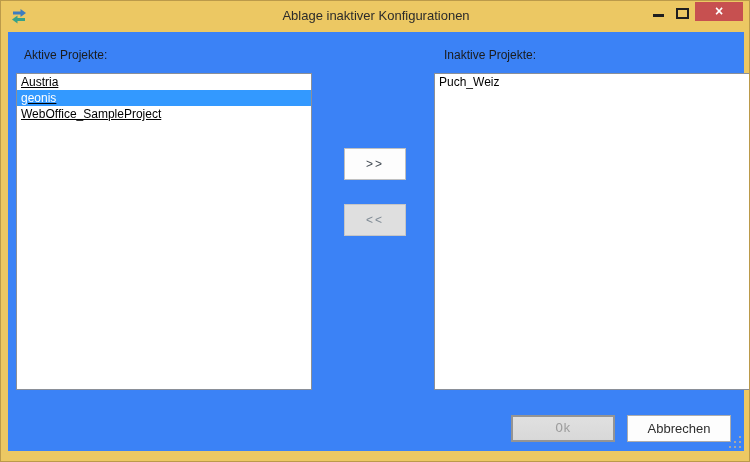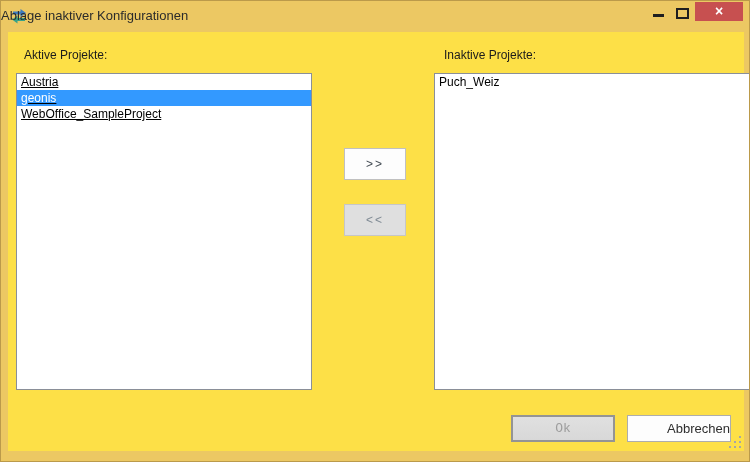--- a/index.html
+++ b/index.html
@@ -32,7 +32,7 @@
     left: 0; right: 0; top: 0;
     height: 31px;
     line-height: 30px;
-    text-align: left;
+    text-align: center;
     font-size: 13px;
     color: #2b2b2b;
     pointer-events: none;

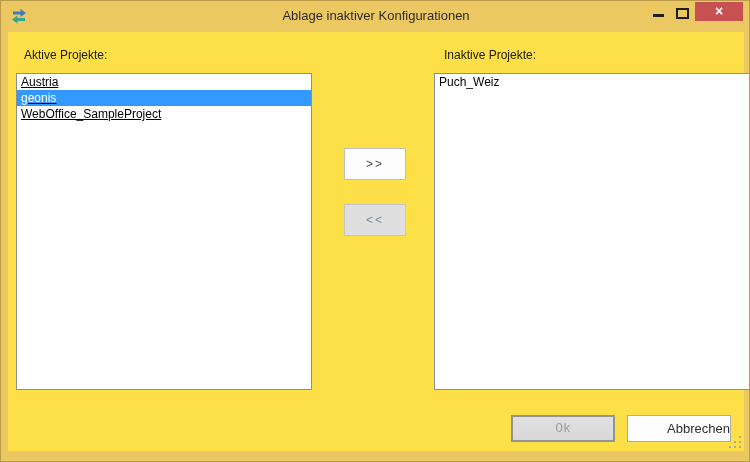--- a/index.html
+++ b/index.html
@@ -64,7 +64,7 @@
     position: absolute;
     left: 7px; top: 31px;
     width: 736px; height: 419px;
-    background: #fde047;
+    background: #3b82f6;
   }
   .group-label {
     position: absolute;

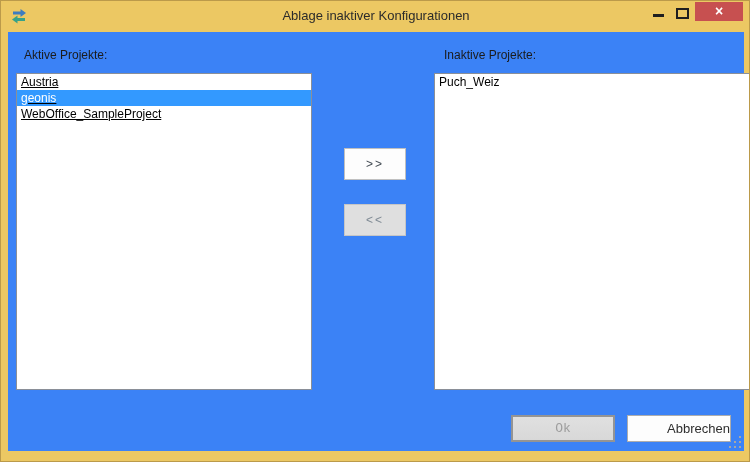--- a/index.html
+++ b/index.html
@@ -141,7 +141,6 @@
     background: #fdfdfd;
     border: 1px solid #adadad;
     color: #2e2e2e;
-    text-align: right;
   }
   
   .grip {

